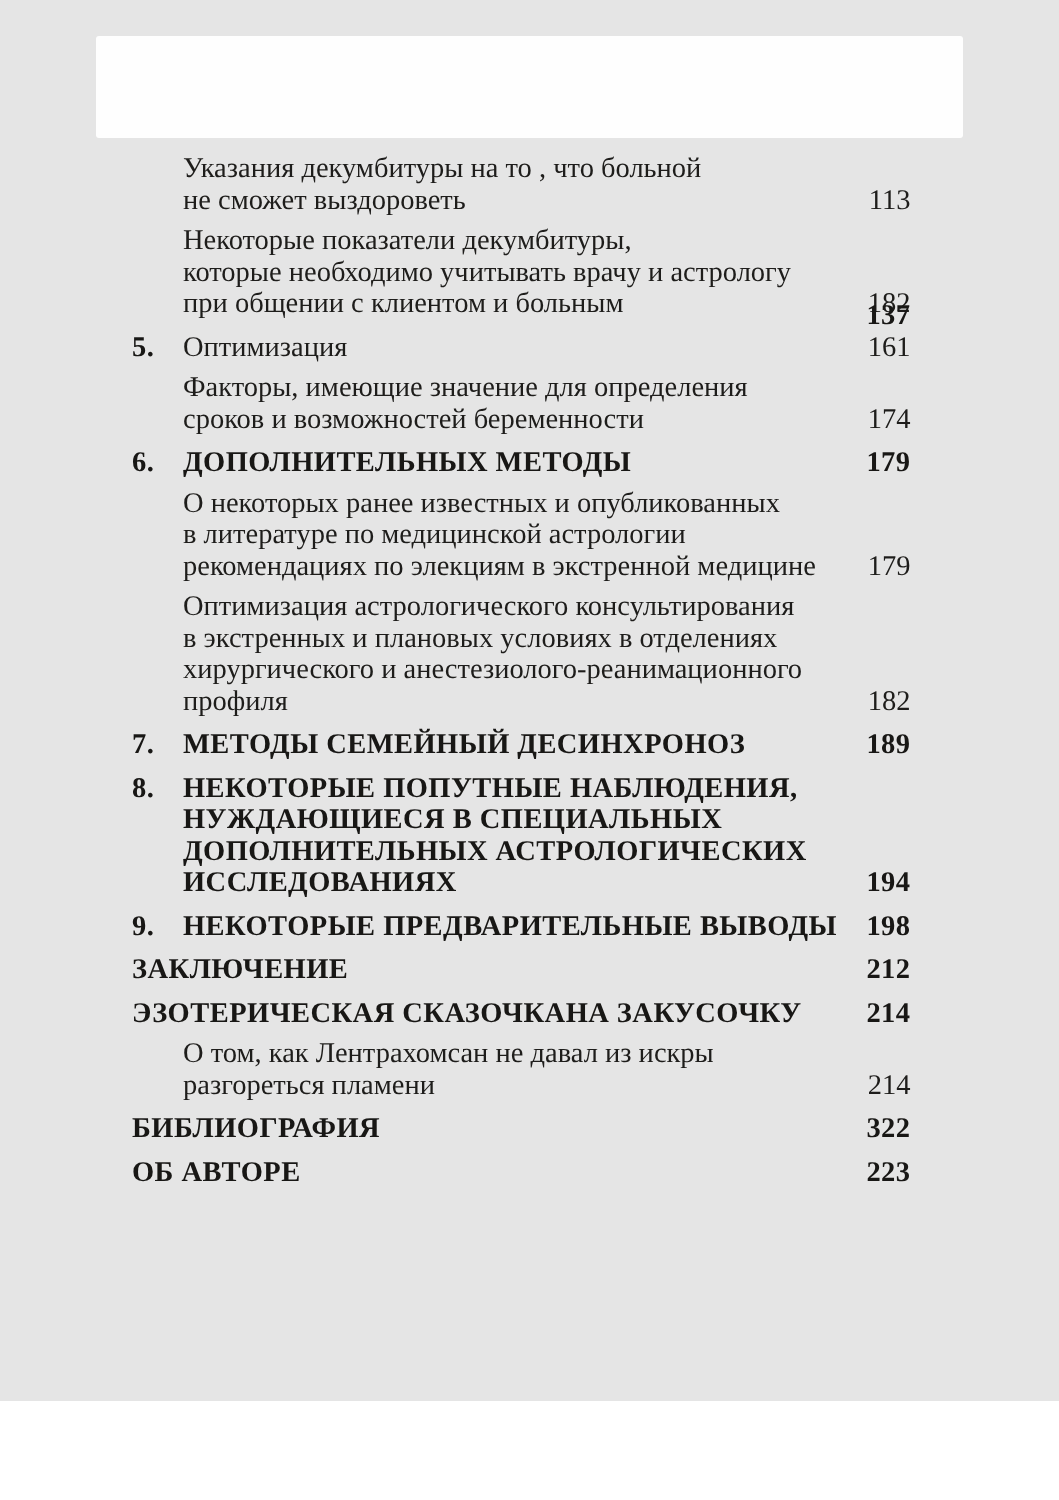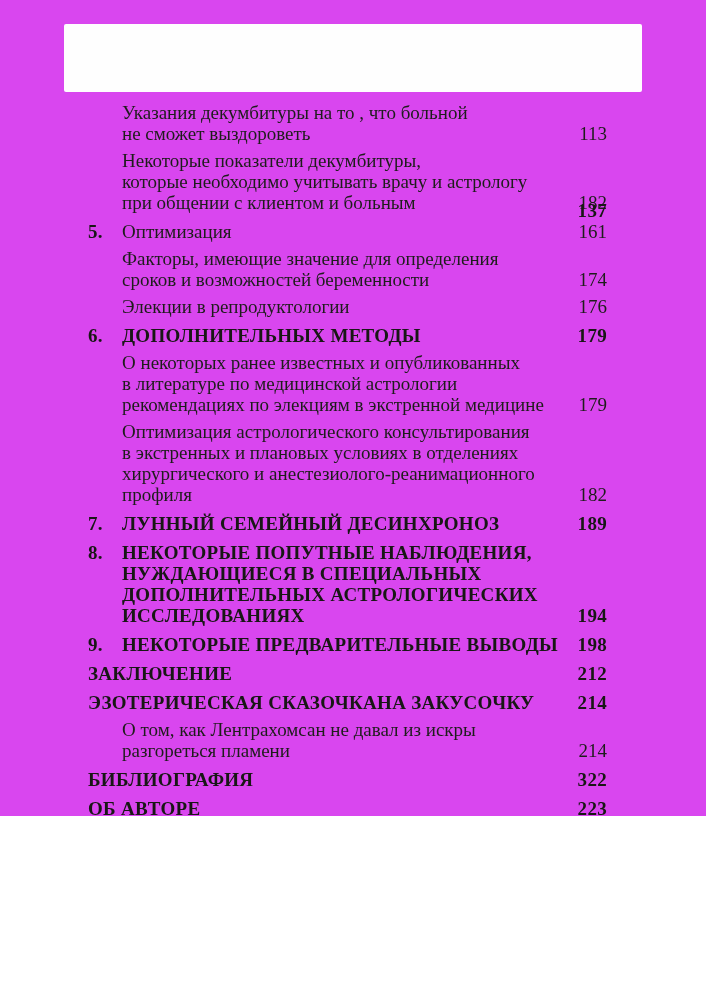--- a/index.html
+++ b/index.html
@@ -10,8 +10,8 @@
   .page-canvas {
     position: relative;
     width: 706px;
-    height: 816px;
-    background: #d946ef;
+    height: 934px;
+    background: #e5e5e5;
     overflow: hidden;
     font-family: "Liberation Serif", "DejaVu Serif", serif;
     color: #1e1d1b;

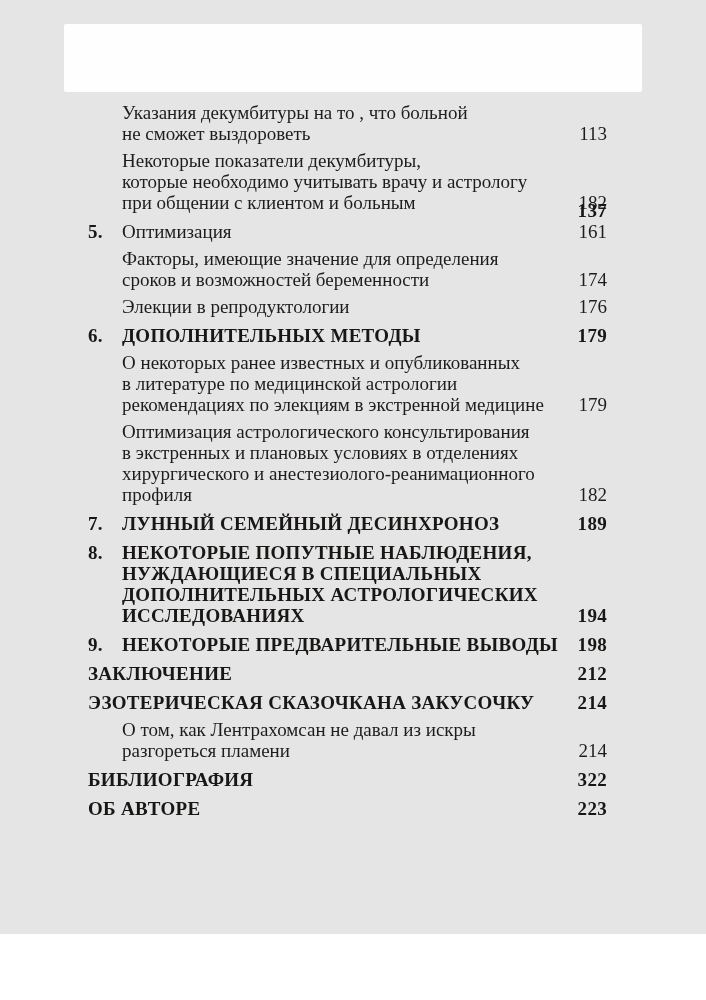--- a/index.html
+++ b/index.html
@@ -106,10 +106,6 @@
       <span class="page-num">174</span>
     </div>
 
-    <div class="row sub">
-      <span class="title">Элекции в репродуктологии</span>
-      <span class="page-num">176</span>
-    </div>
 
     <div class="row chapter">
       <span class="num">6.</span>

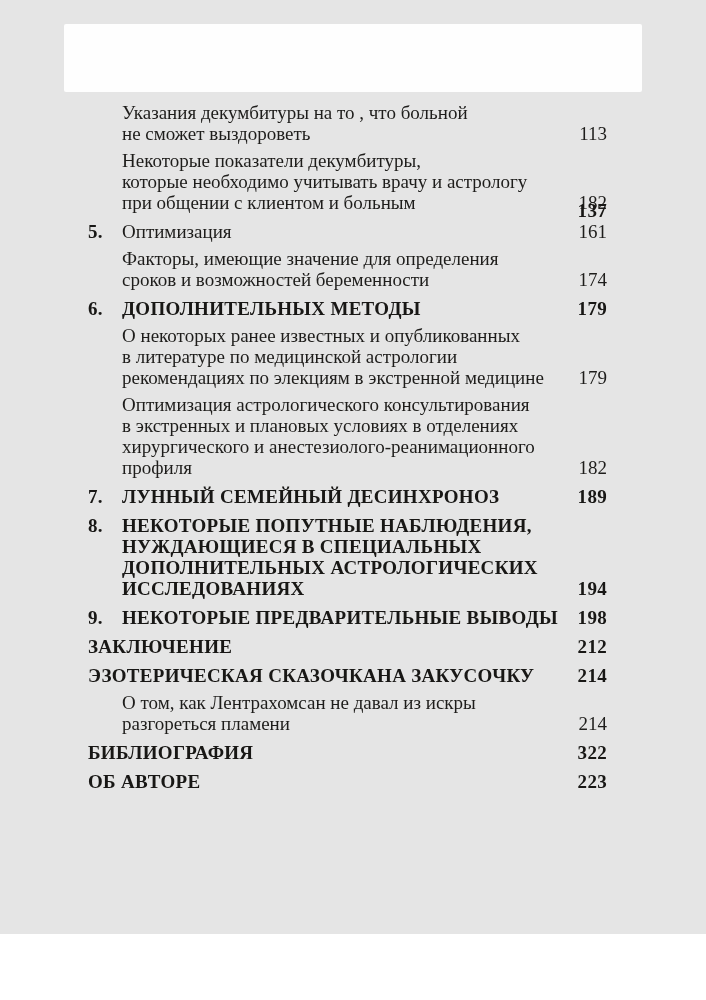--- a/index.html
+++ b/index.html
@@ -130,7 +130,7 @@
 
     <div class="row chapter">
       <span class="num">7.</span>
-      <span class="title">ЛУННЫЙ СЕМЕЙНЫЙ ДЕСИНХРОНОЗ</span>
+      <span class="title">МЕТОДЫ СЕМЕЙНЫЙ ДЕСИНХРОНОЗ</span>
       <span class="page-num">189</span>
     </div>
 

